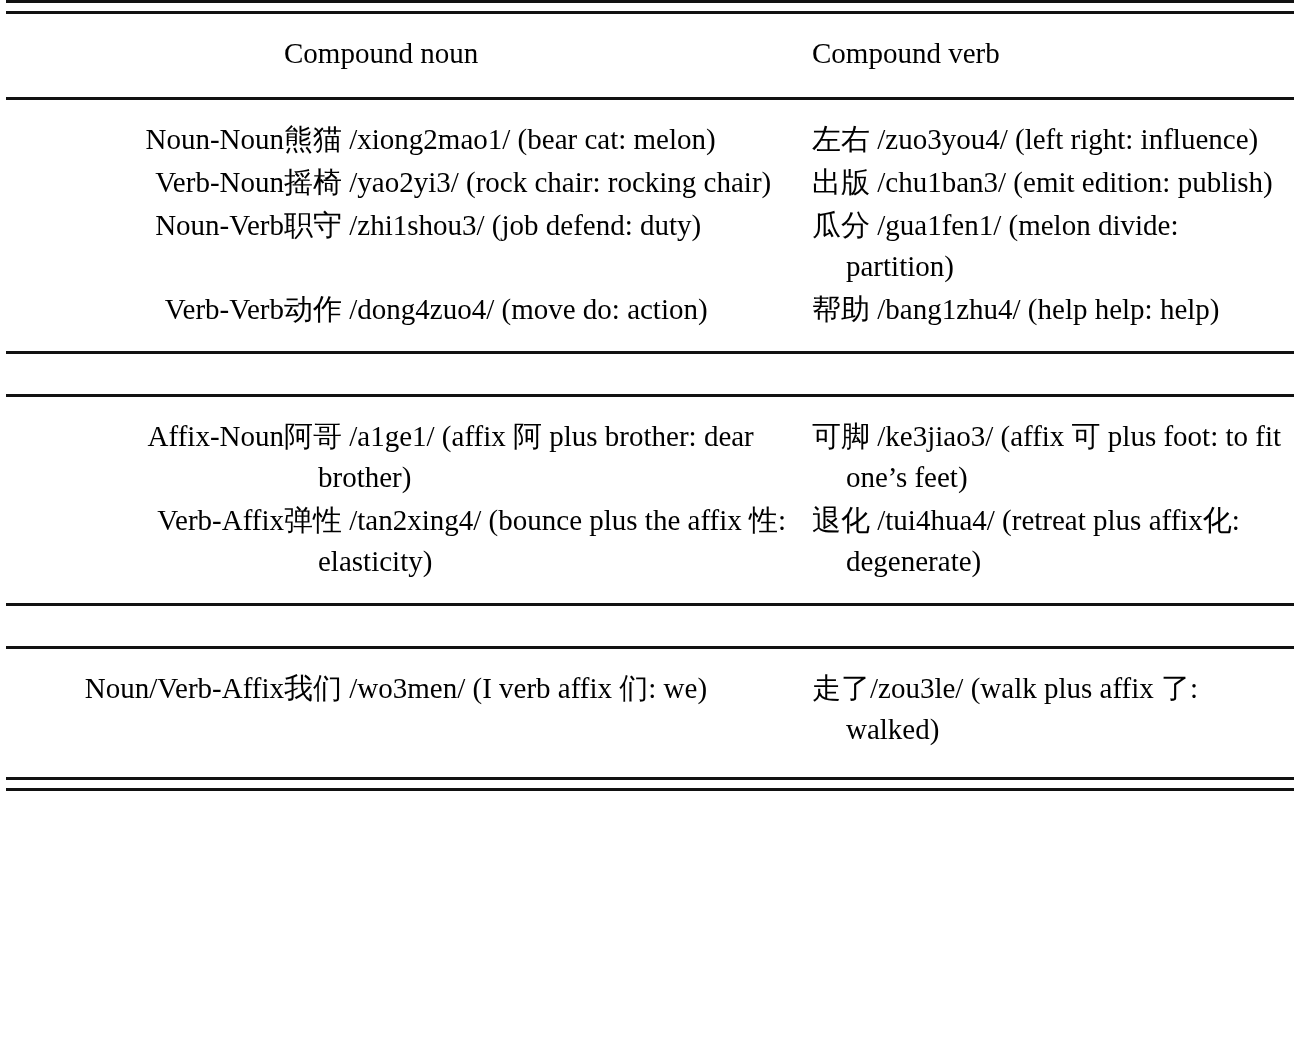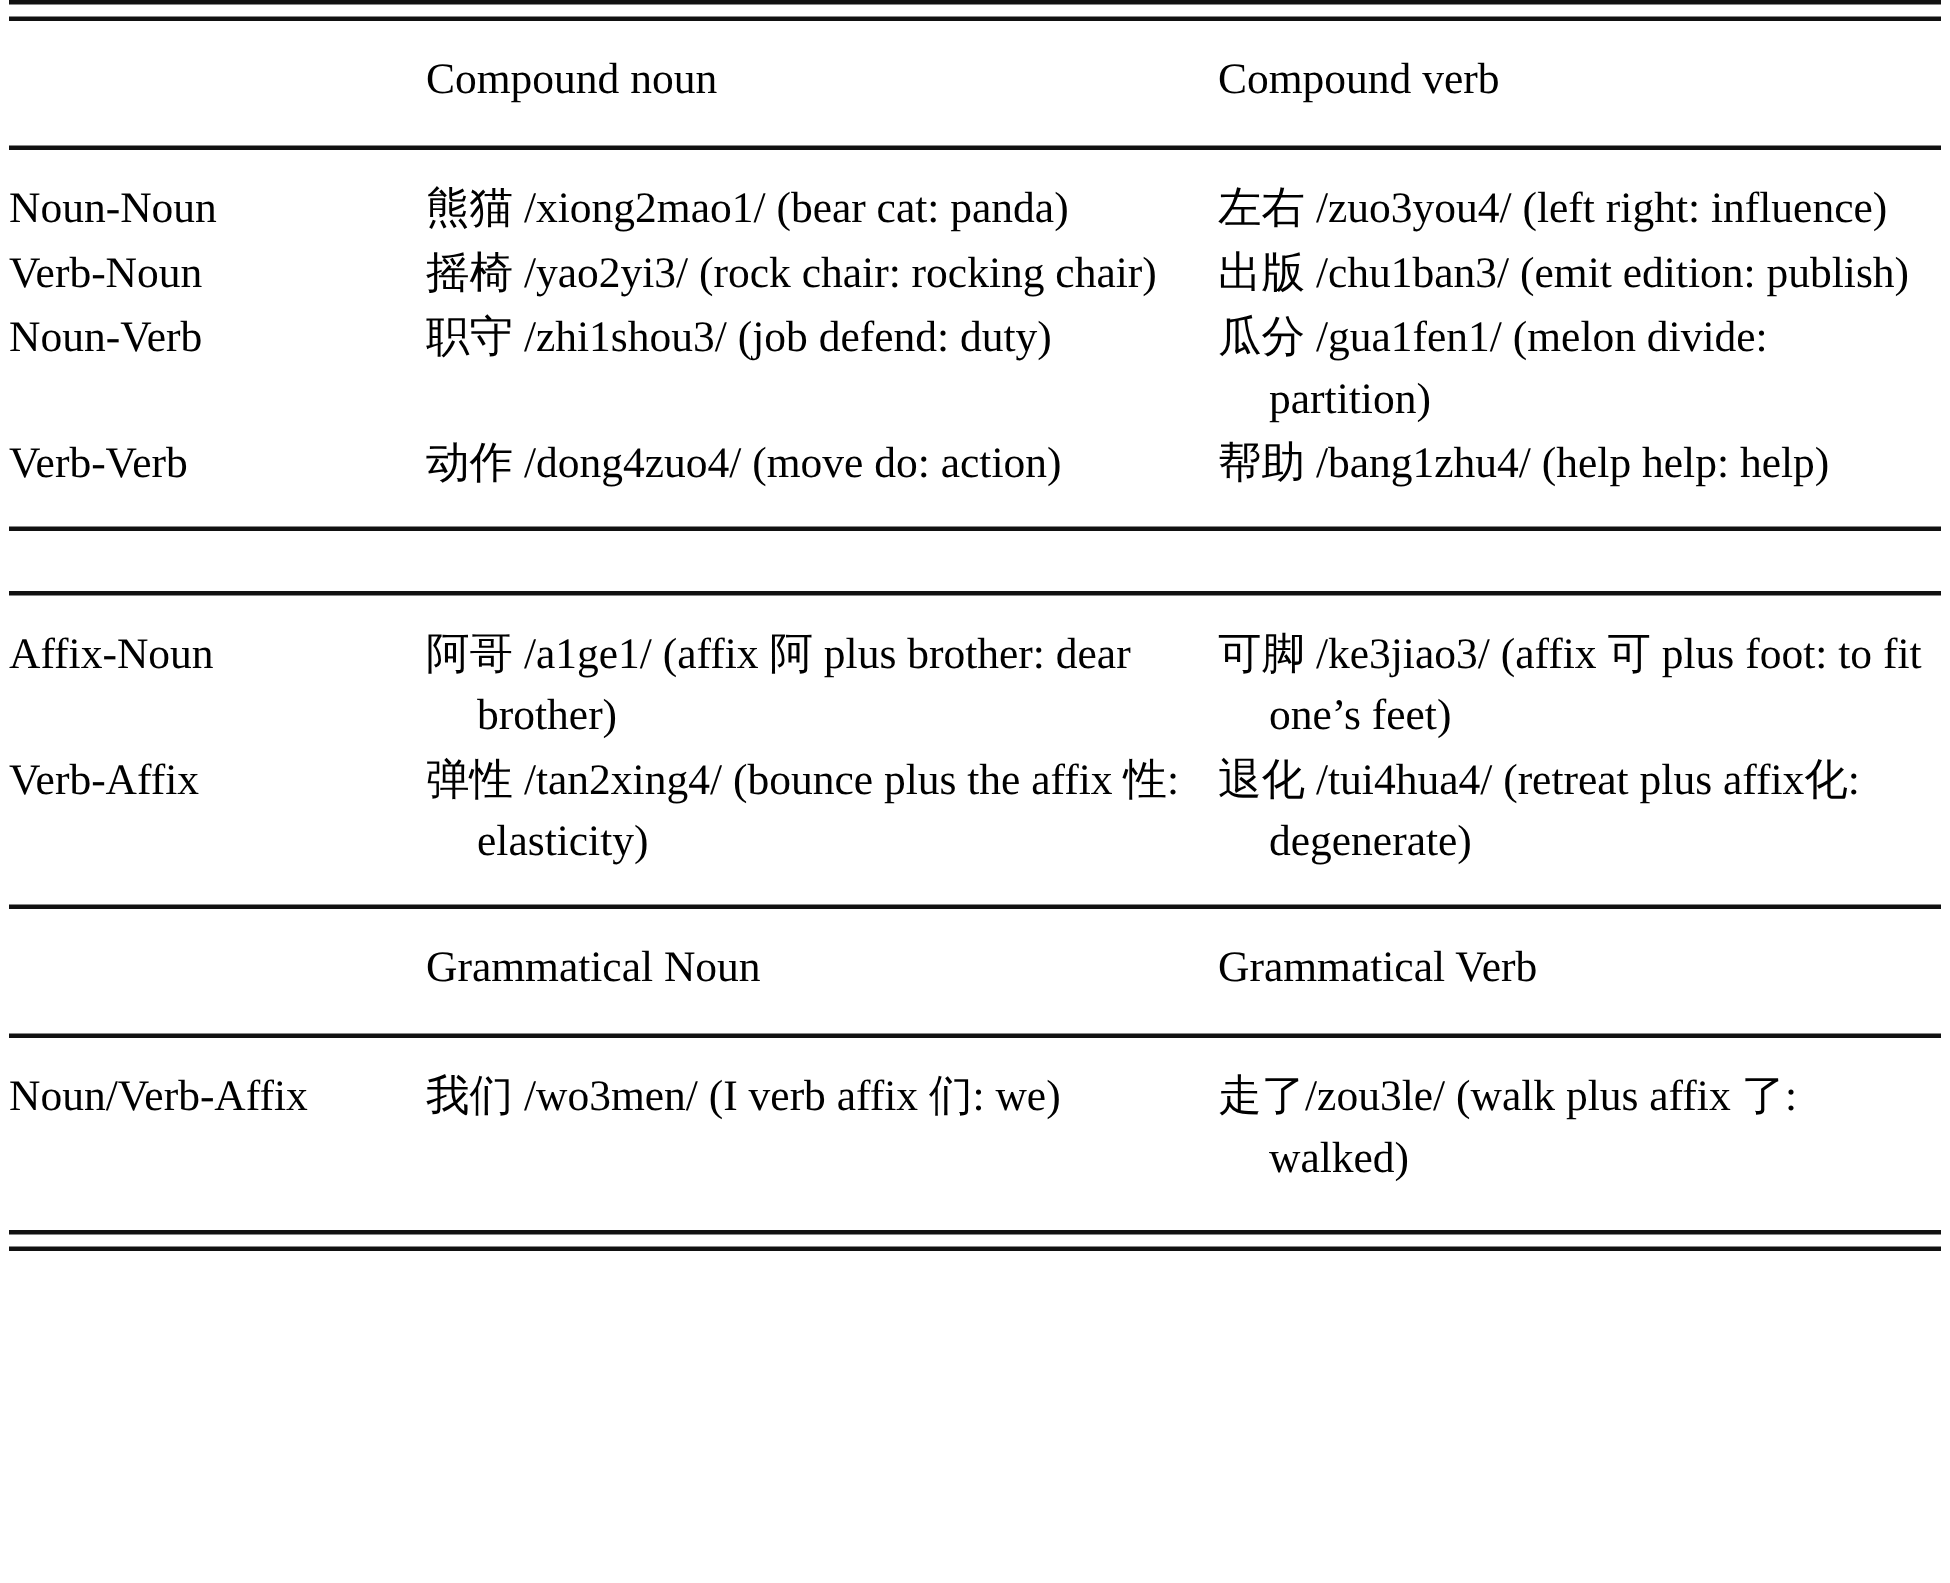--- a/index.html
+++ b/index.html
@@ -76,6 +76,7 @@
   .rowlabel {
     padding-left: 6px;
     white-space: nowrap;
+    text-align: right;
   }
   .cell {
     padding-right: 14px;

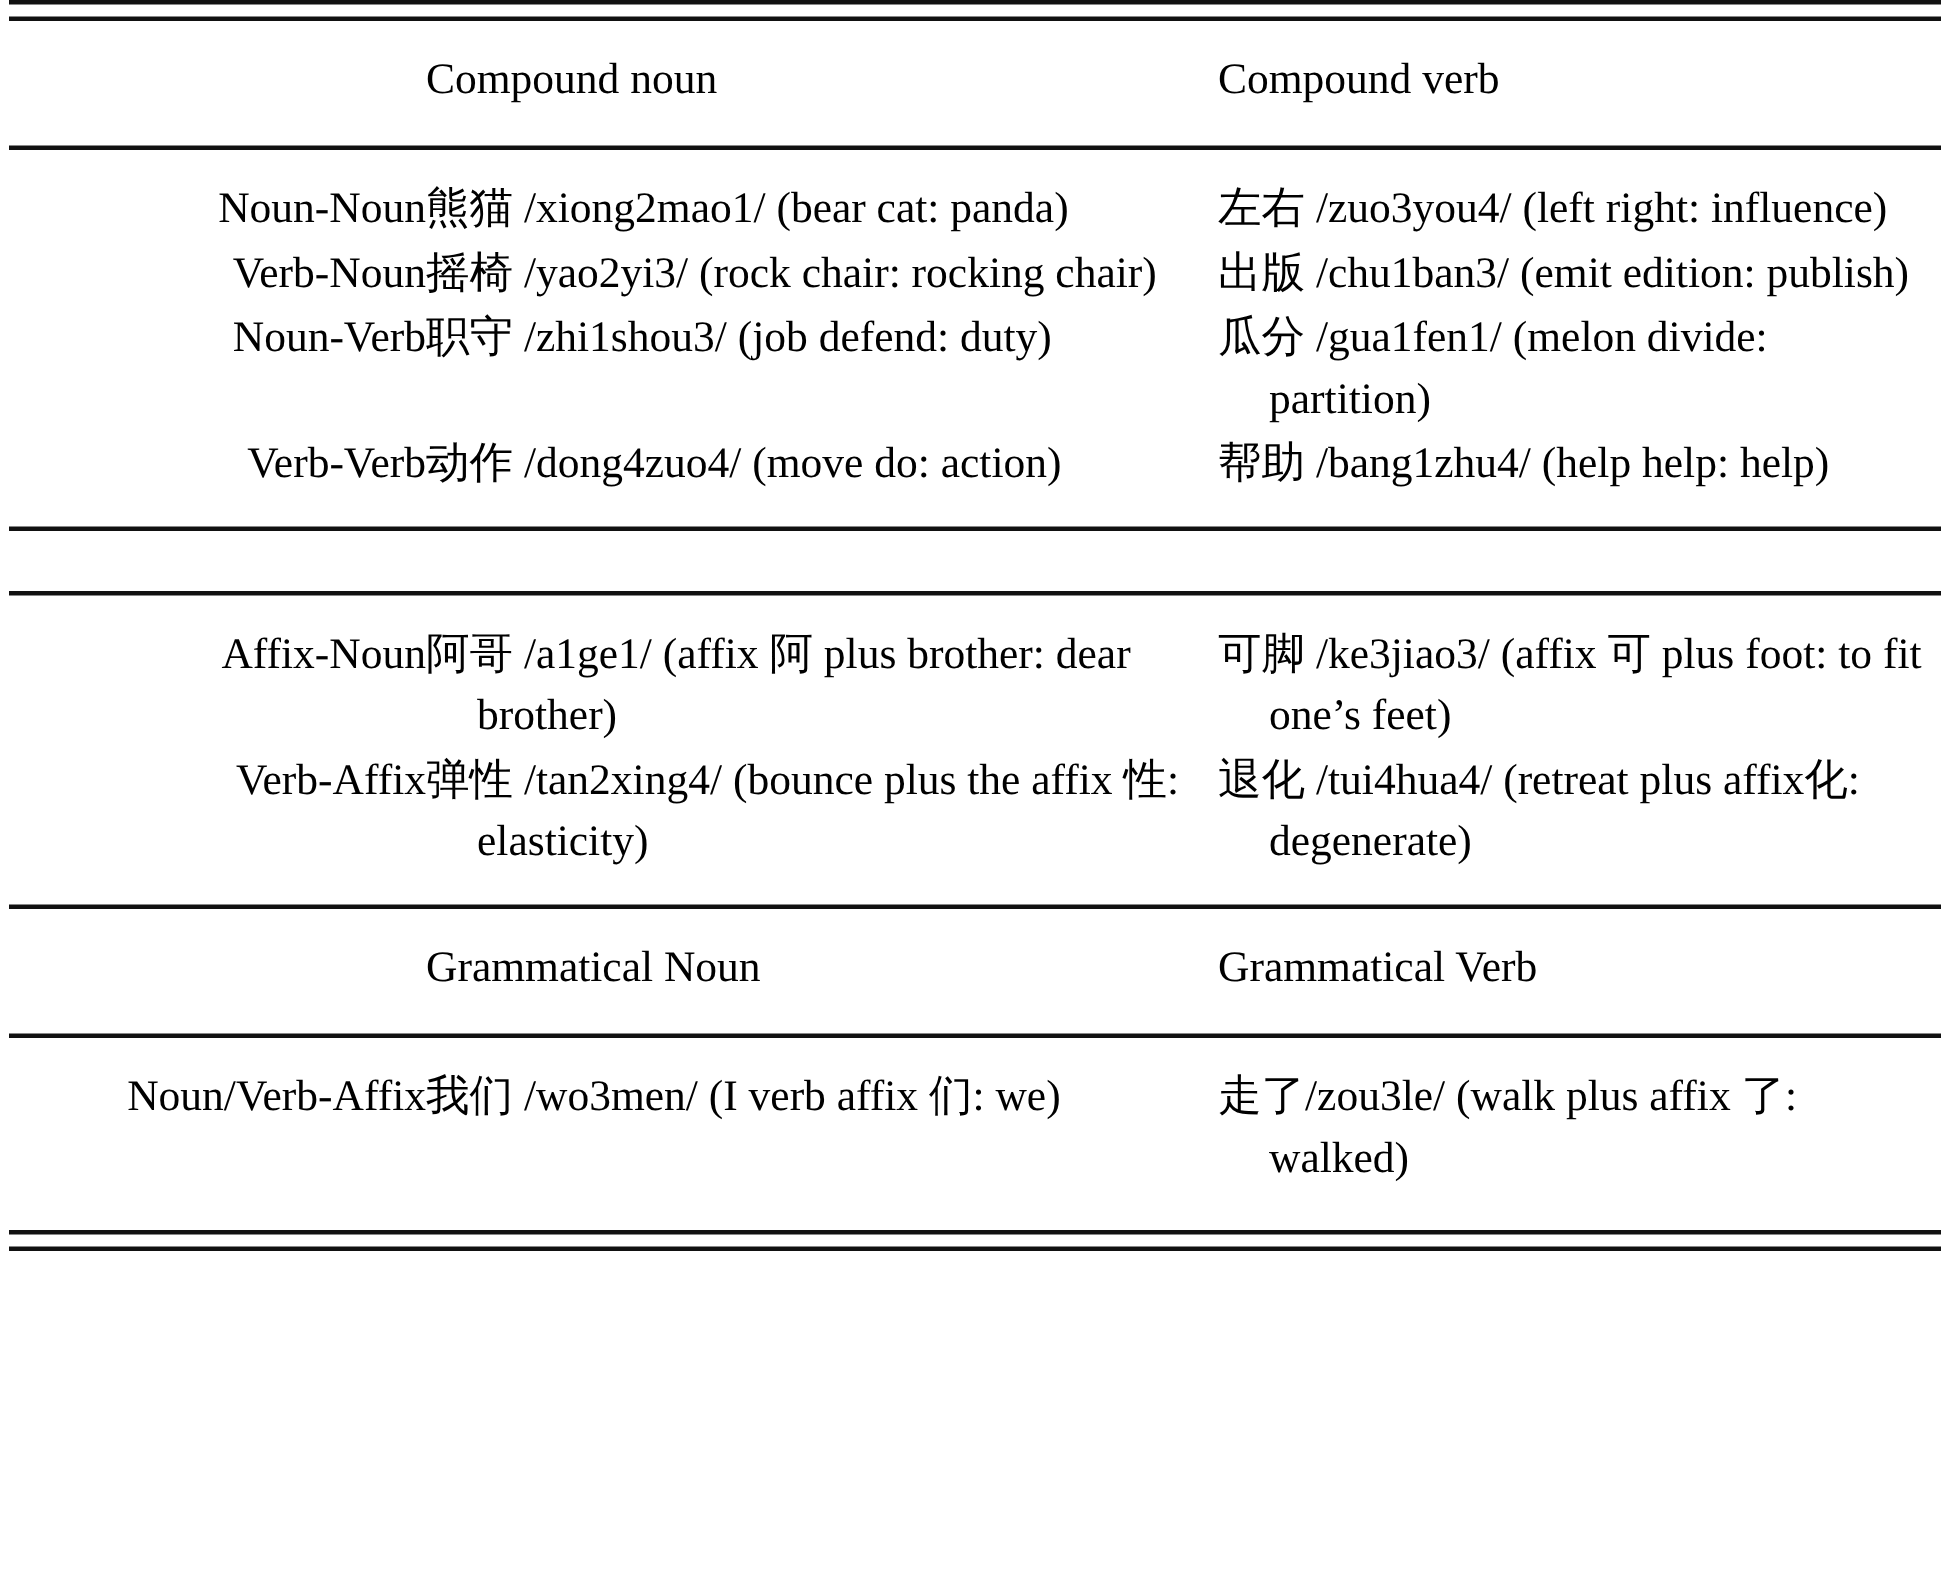--- a/index.html
+++ b/index.html
@@ -137,7 +137,7 @@
 
       <tr class="body-row">
         <td class="rowlabel">Noun-Noun</td>
-        <td class="cell">熊猫 /xiong2mao1/ (bear cat: panda)</td>
+        <td class="cell">熊猫 /xiong2mao1/ (bear cat: melon)</td>
         <td class="cell">左右 /zuo3you4/ (left right: influence)</td>
       </tr>
       <tr class="body-row">

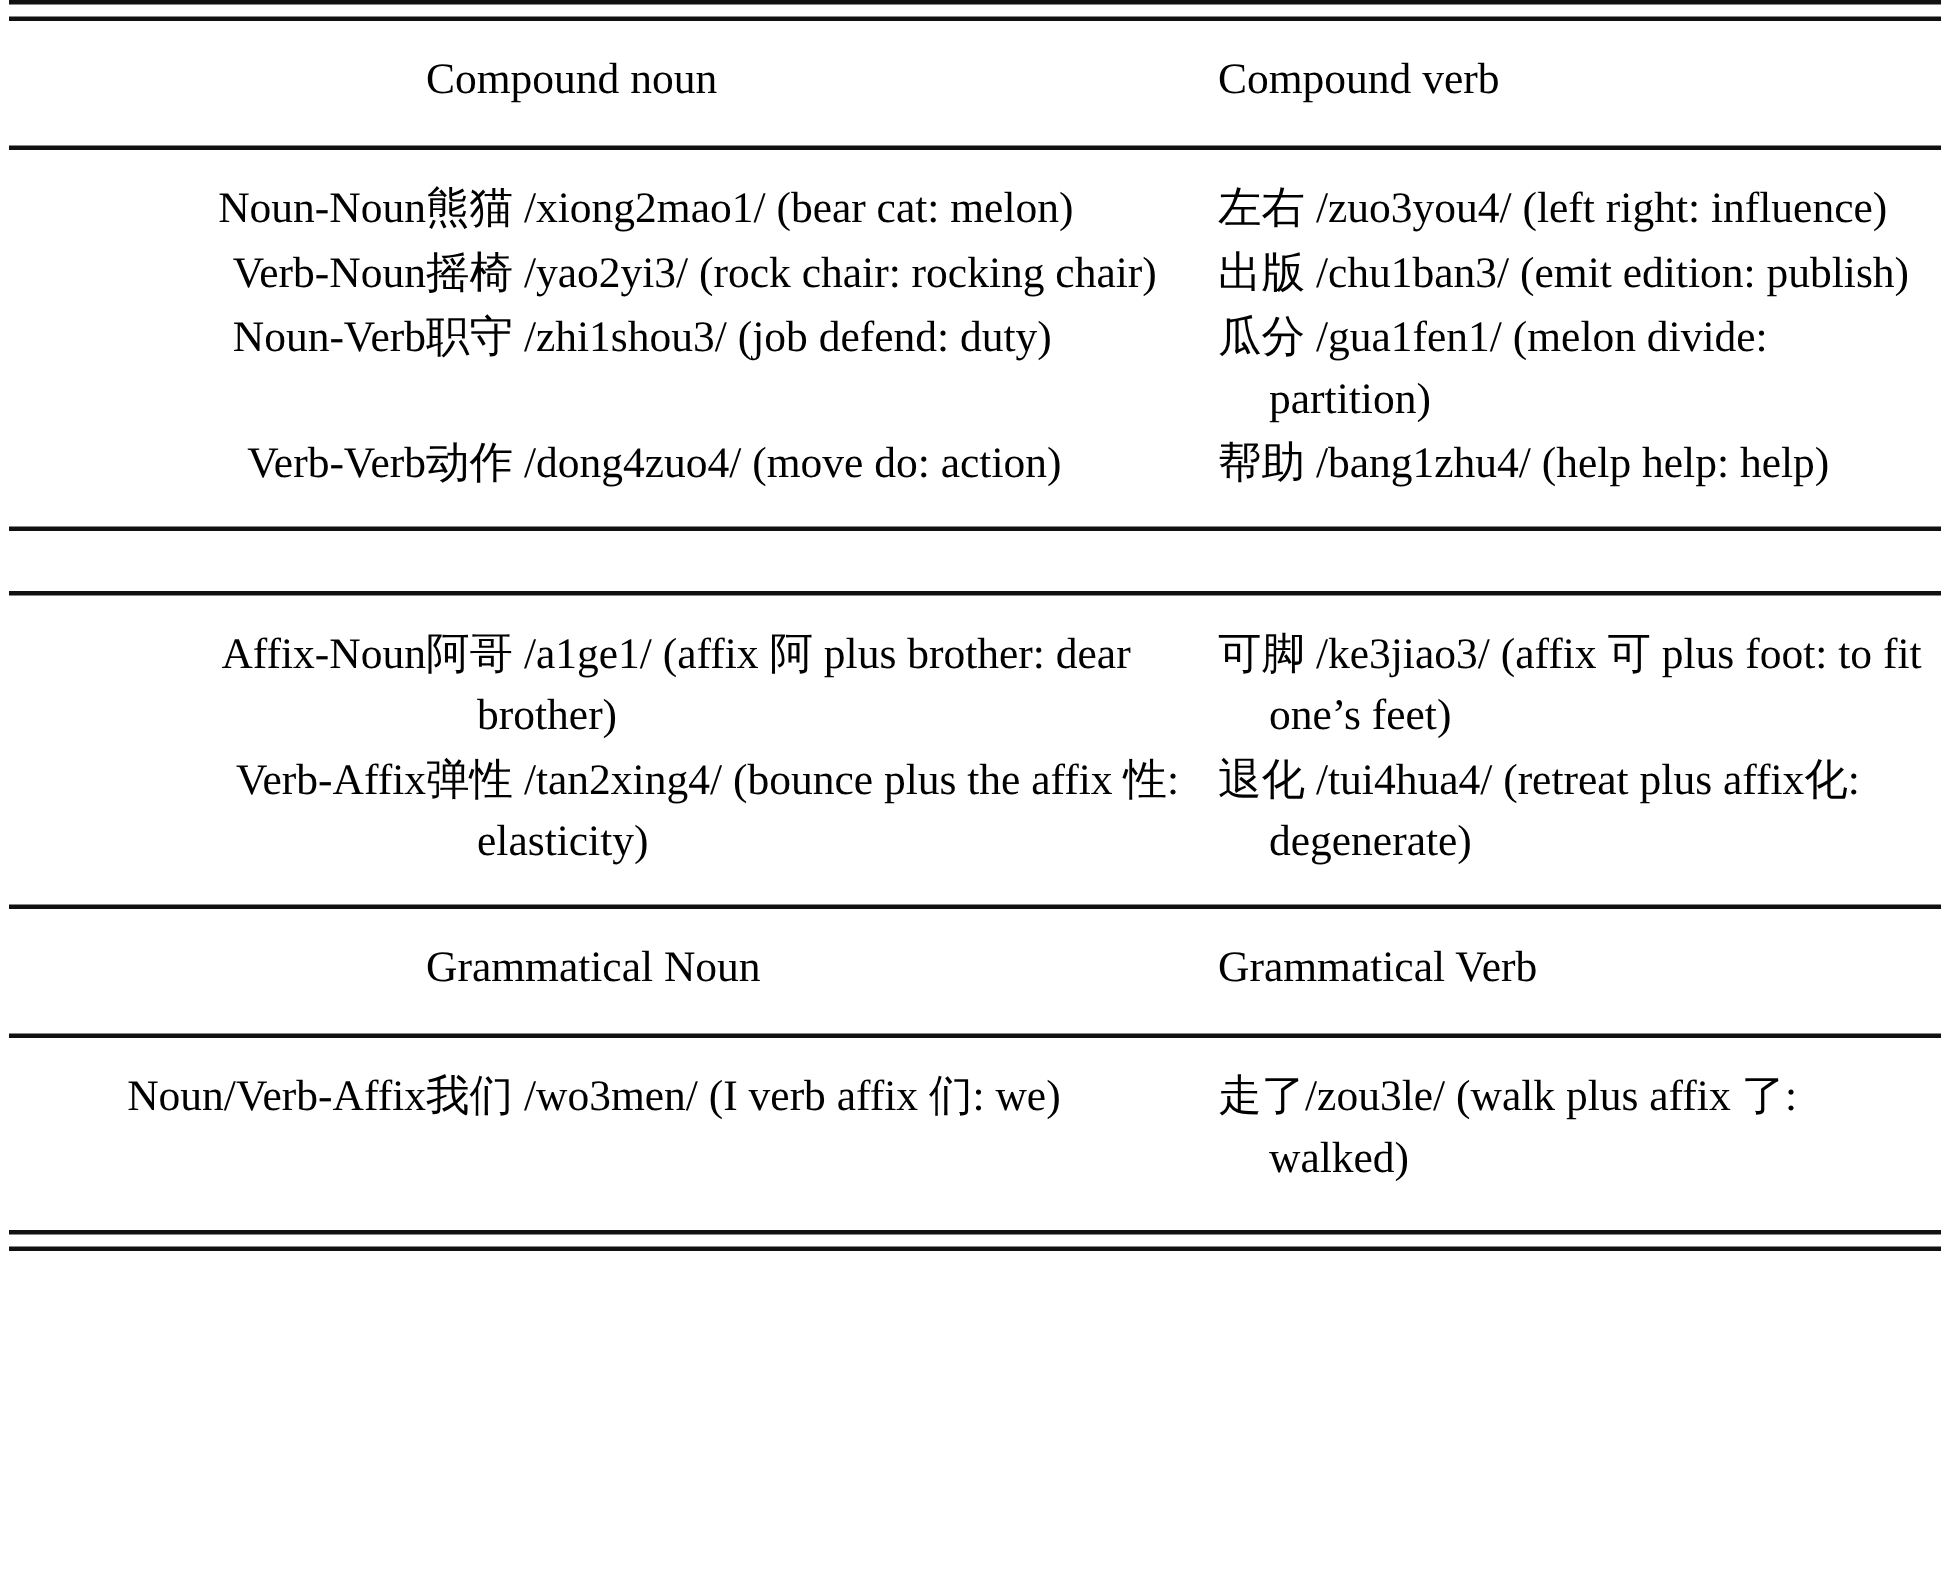--- a/index.html
+++ b/index.html
@@ -215,11 +215,6 @@
           </td>
       </tr>
 
-      <tr class="body-row">
-        <td class="rowlabel"></td>
-        <td class="cell colhead">Grammatical Noun</td>
-        <td class="cell colhead">Grammatical Verb</td>
-      </tr>
       <tr class="spacer-row">
         <td colspan="3">
             <div class="sp-22"></div>

